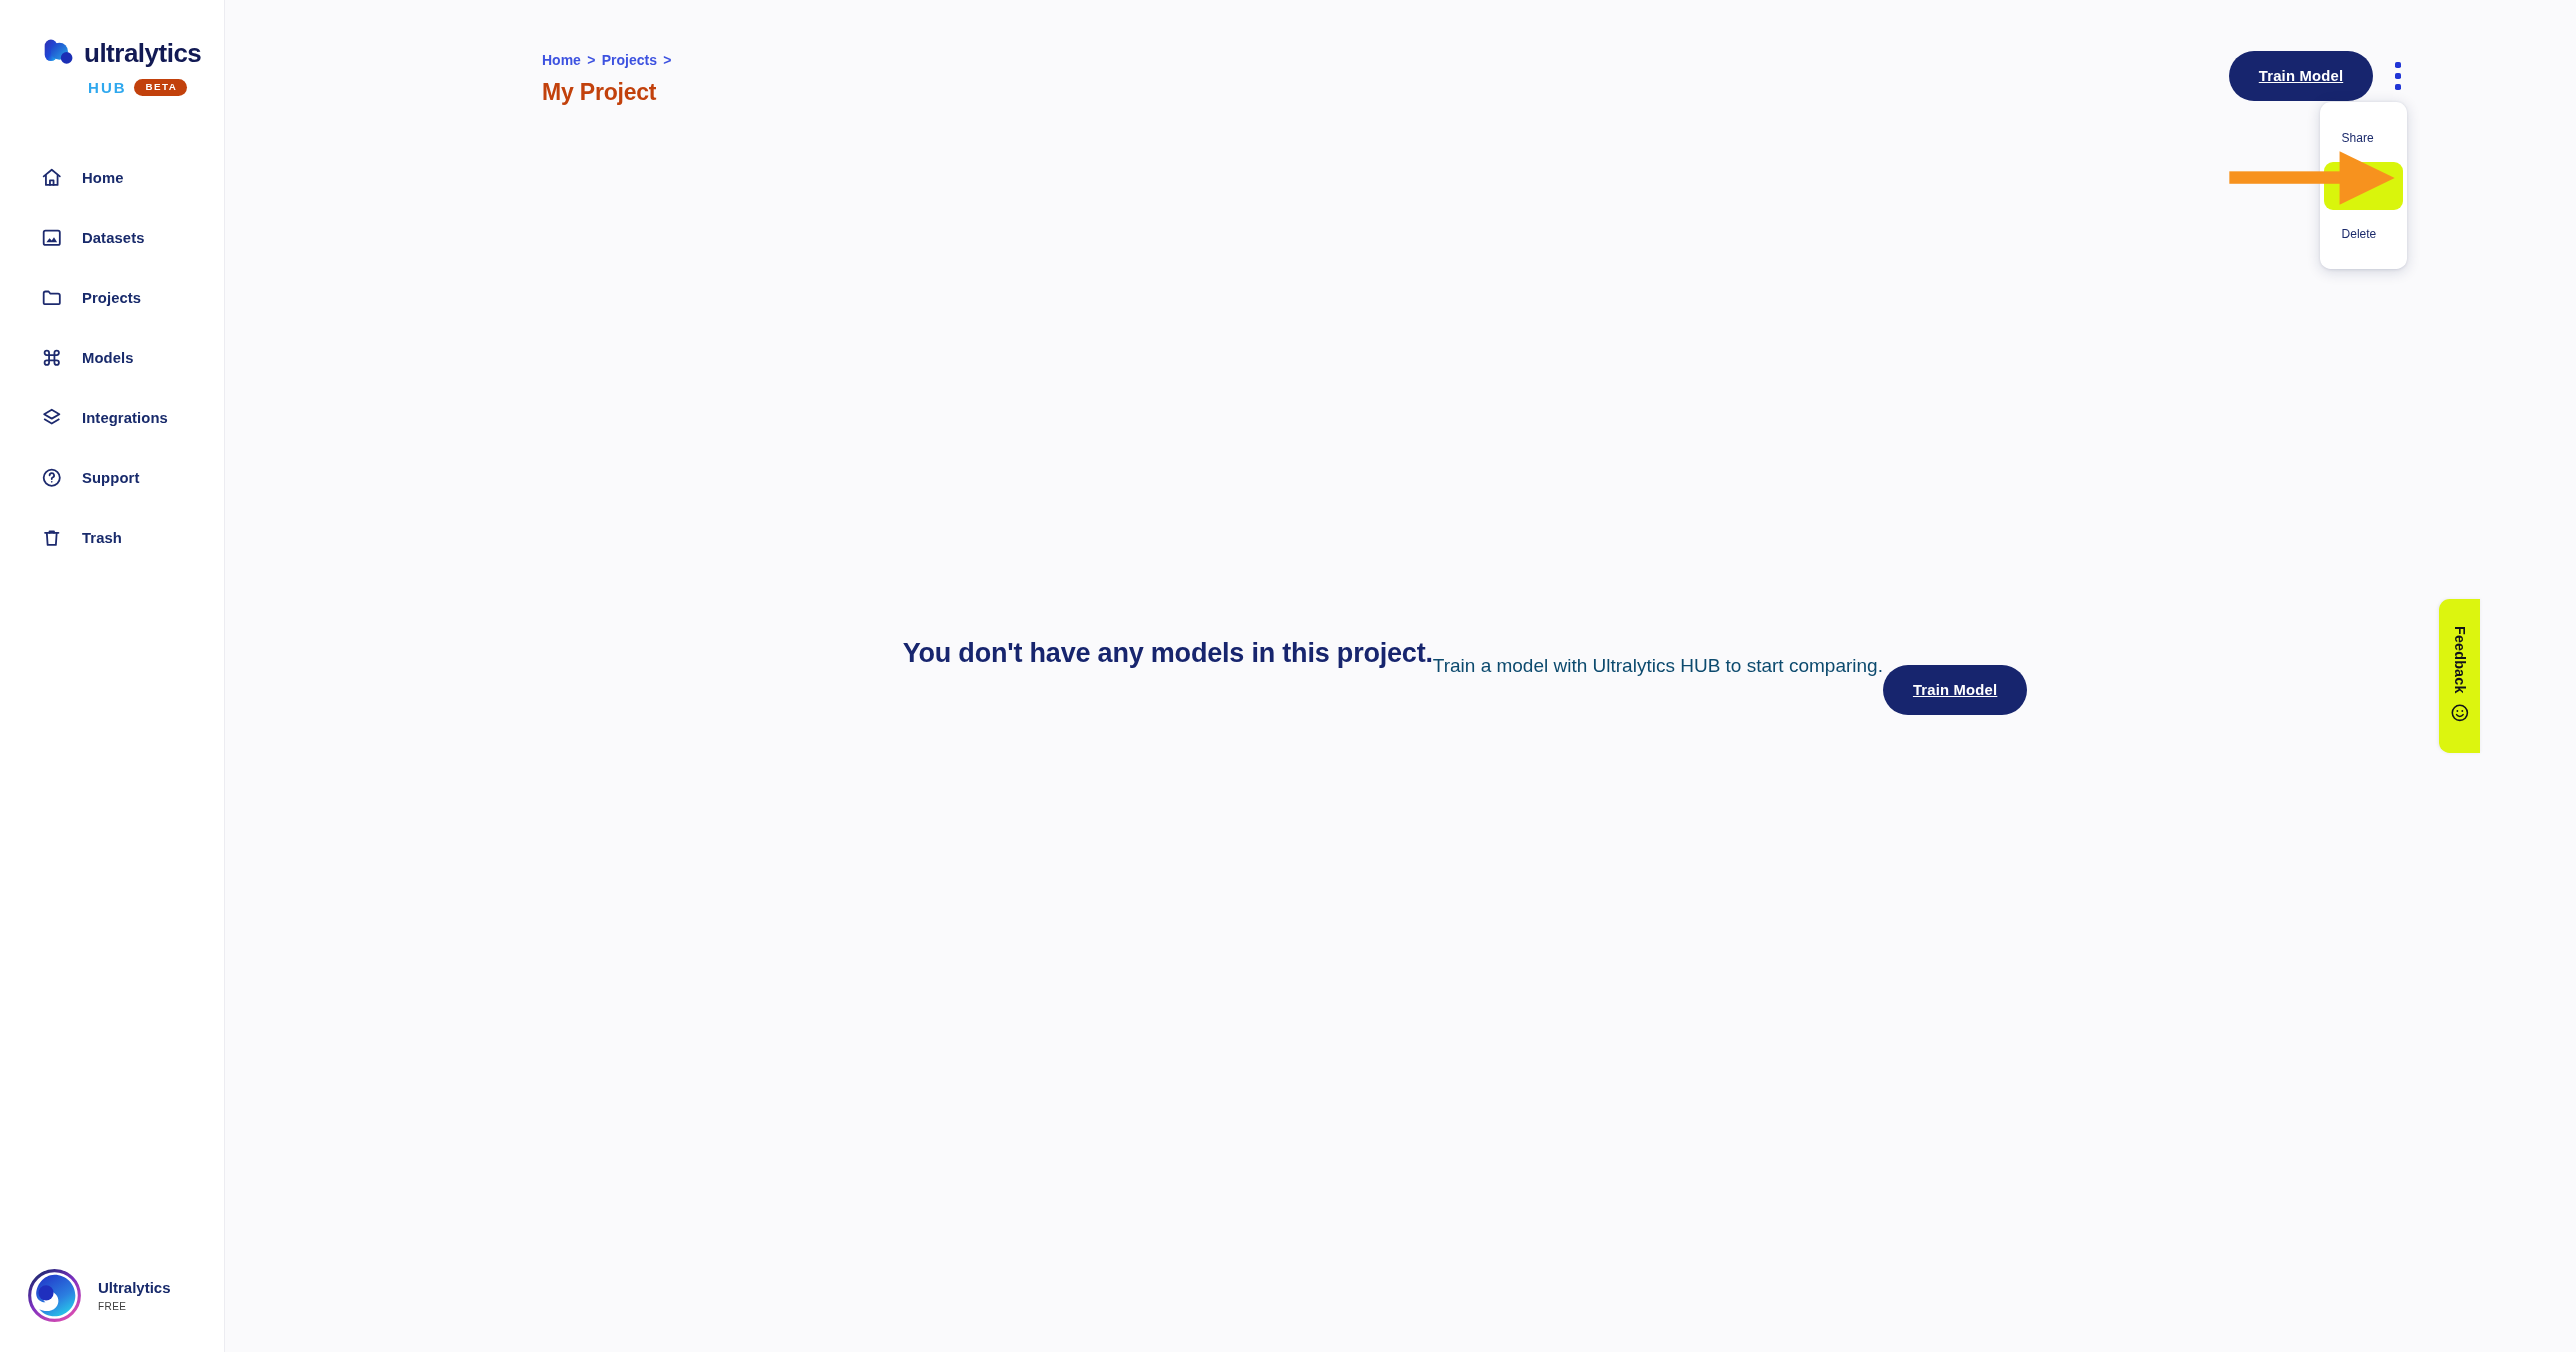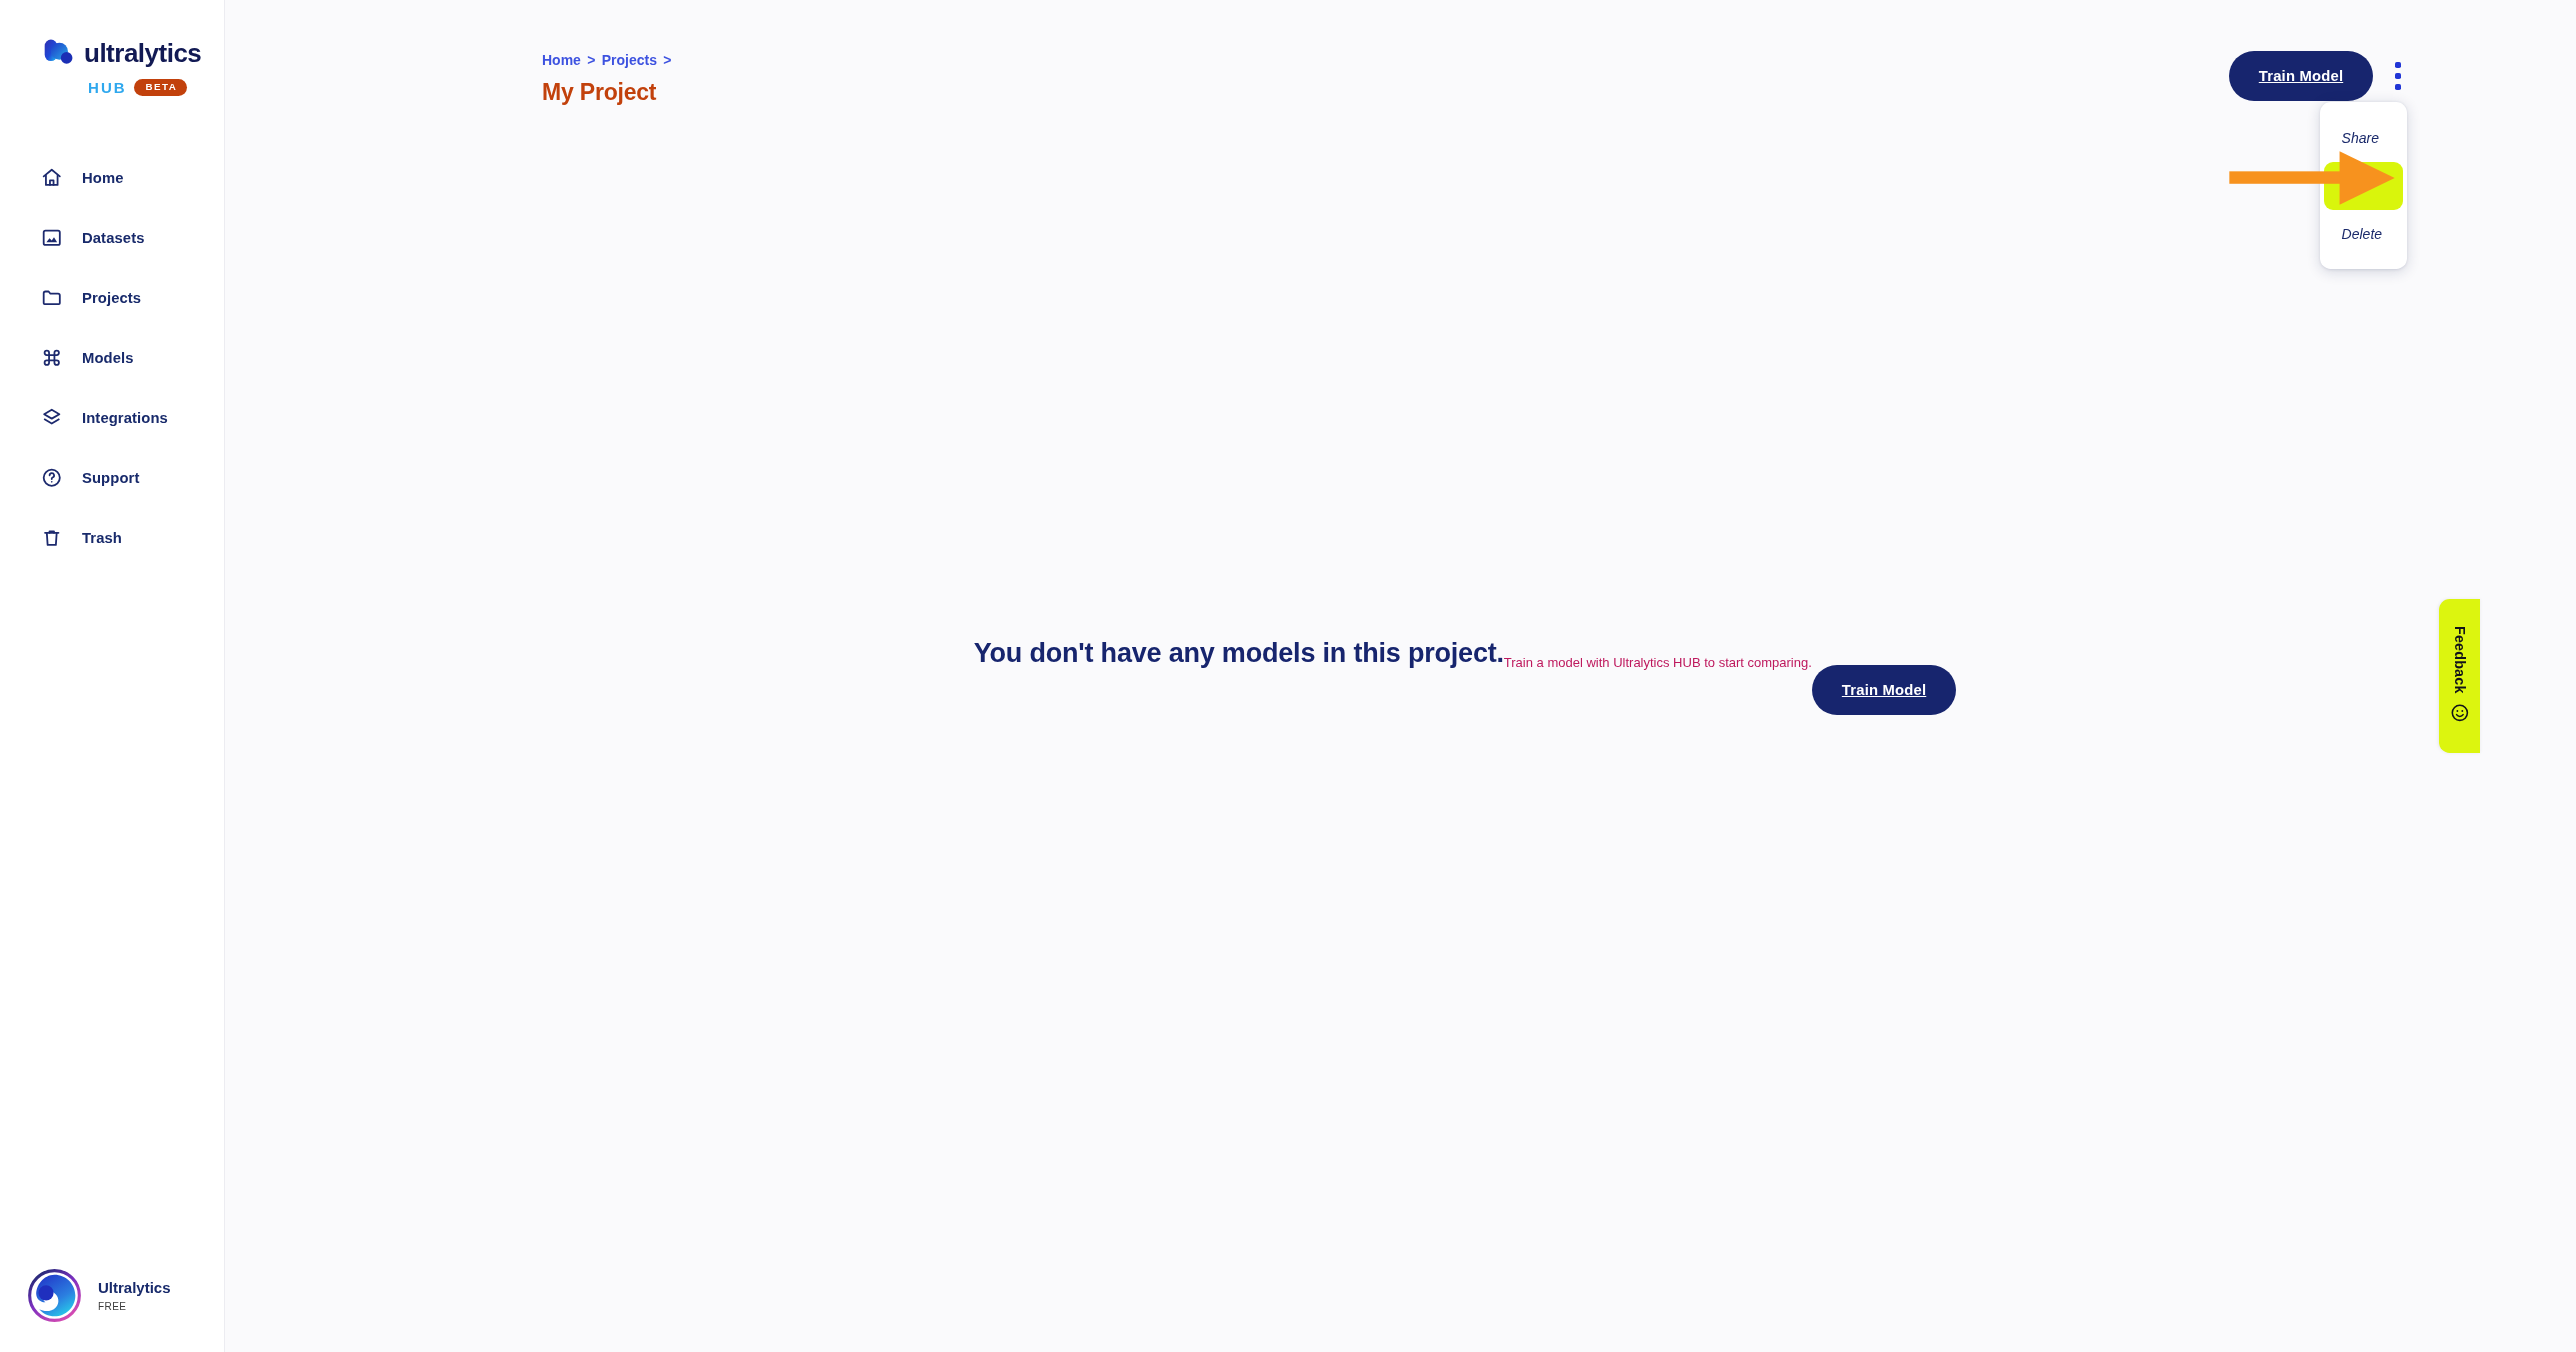--- a/index.html
+++ b/index.html
@@ -119,10 +119,9 @@
   .dd-item {
     height: 48px; display: flex; align-items: center;
     padding-left: 18px;
-    font-size: 14px; font-weight: 400; color: #1b2a6b;
+    font-size: 12px; font-weight: 400; color: #1b2a6b;
     cursor: pointer; border-radius: 9px;
     margin: 0 3.6px;
-    font-style: italic;
   }
   .dd-item.highlight { background: #d9f50c; color: #12204f; font-weight: 400; }
 

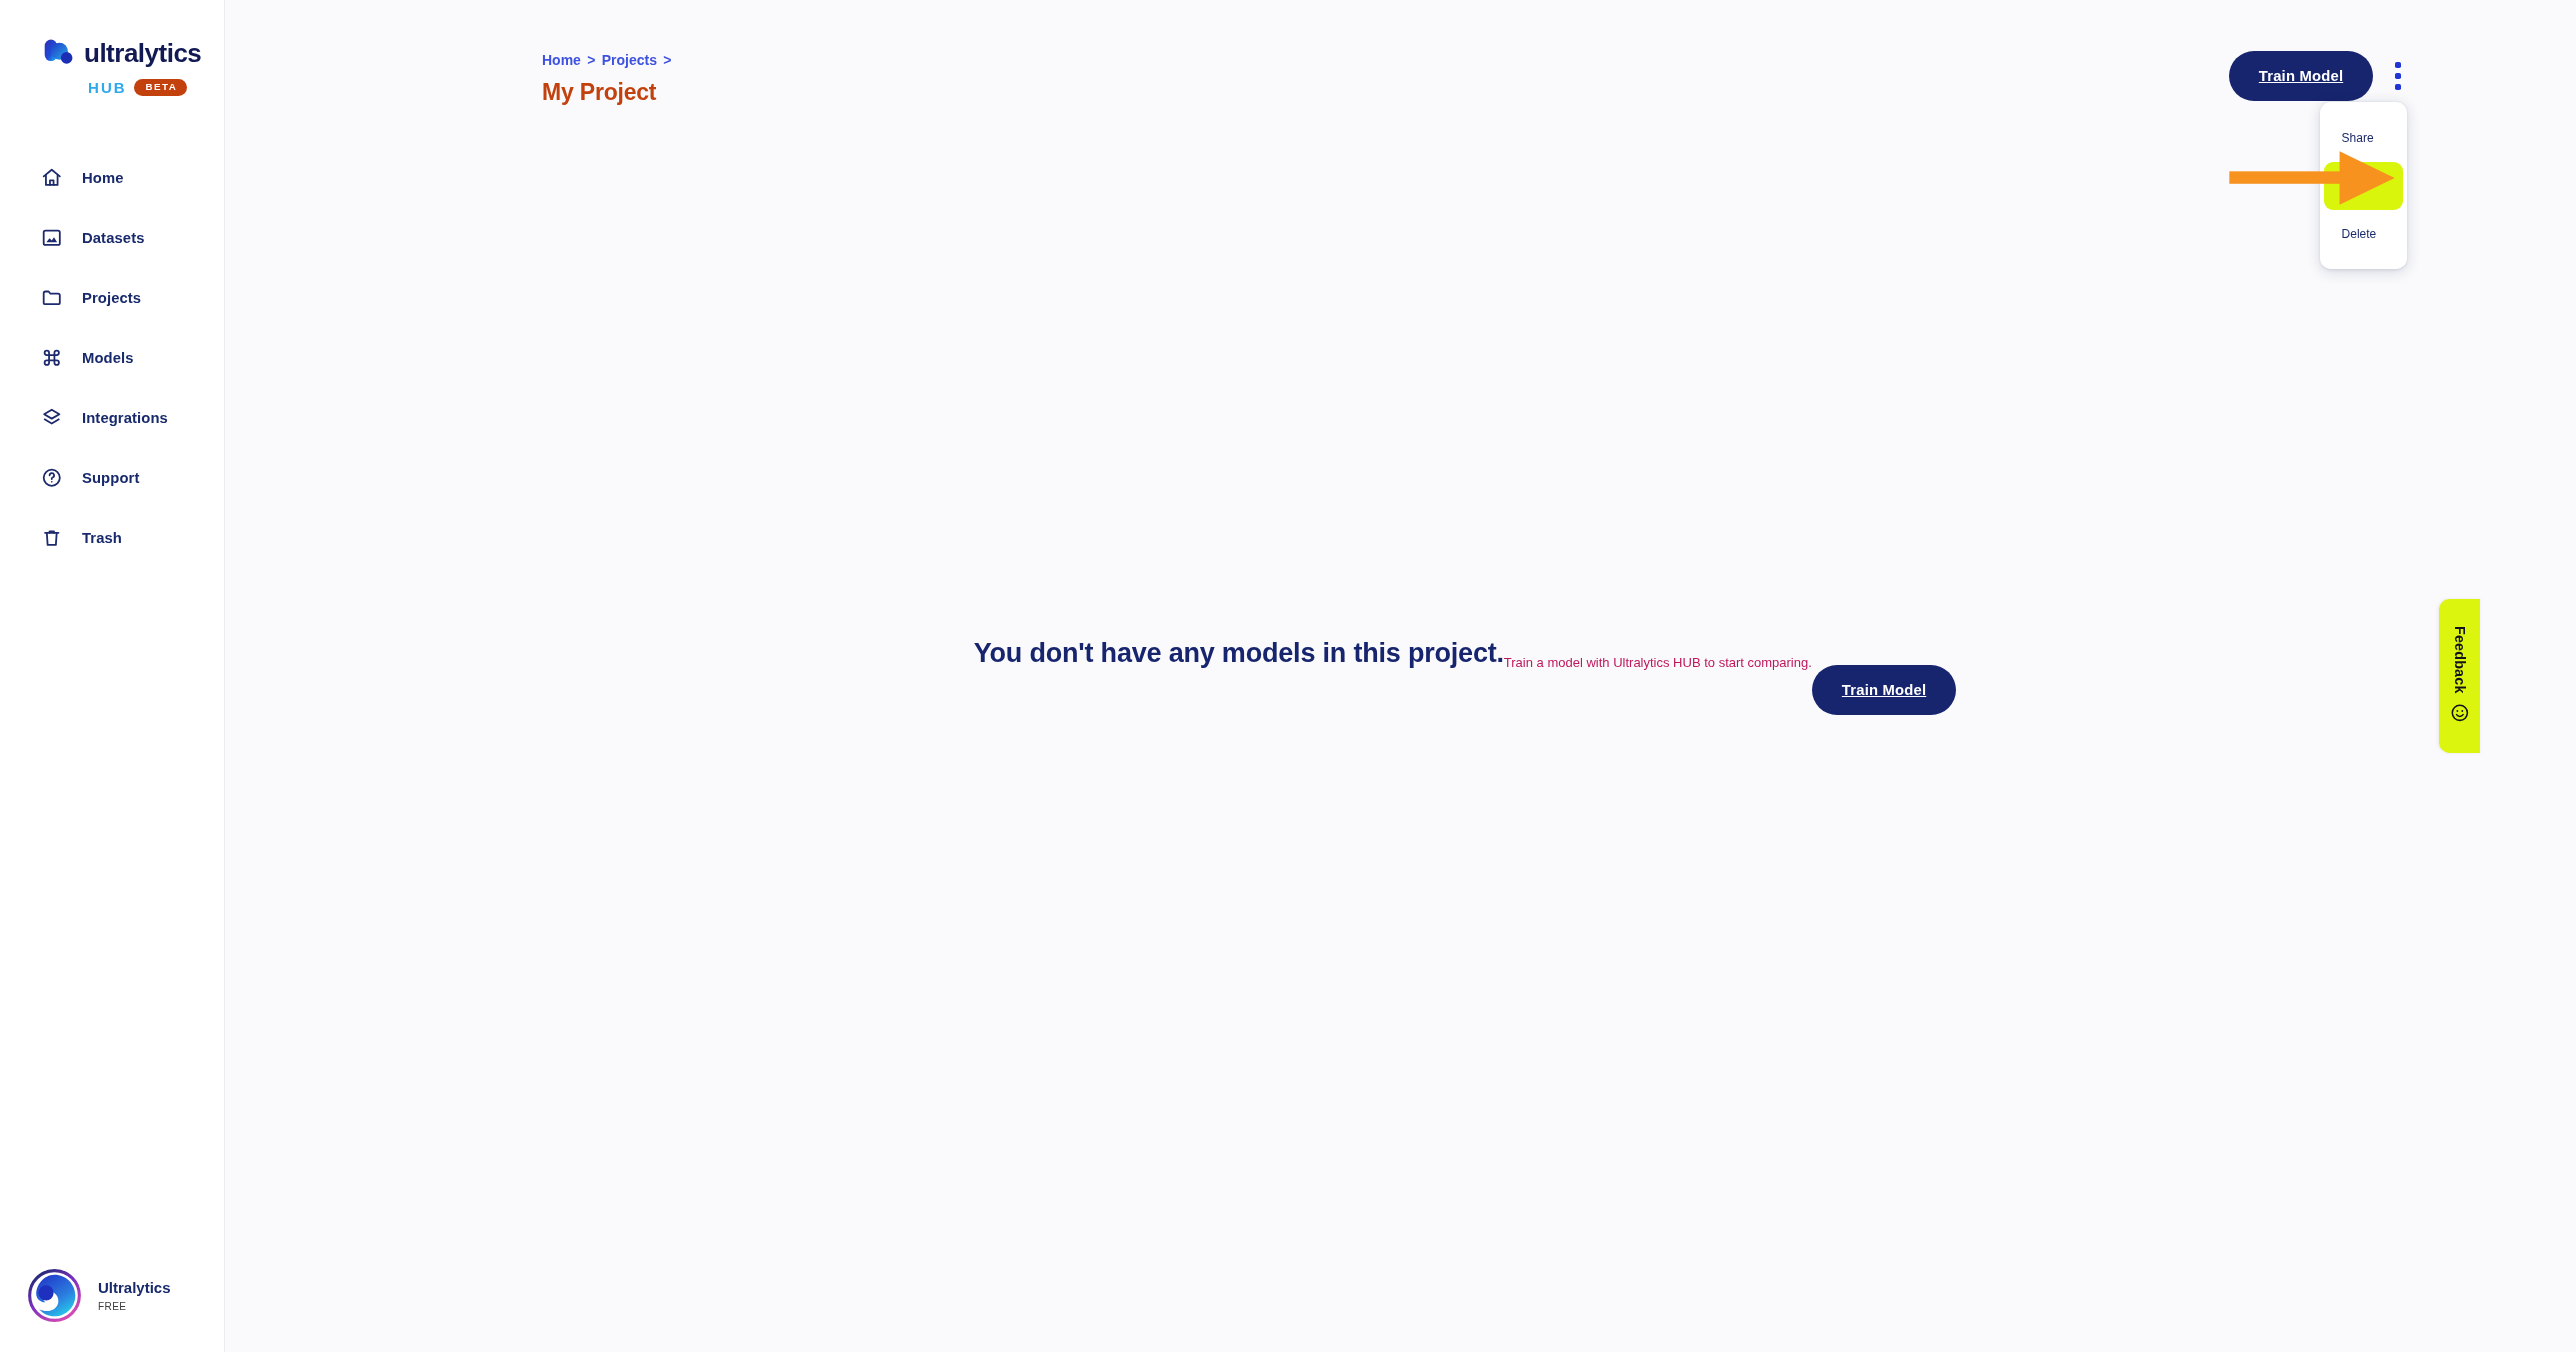--- a/index.html
+++ b/index.html
@@ -143,7 +143,7 @@
   }
   .empty-sub {
     margin-top: 17px;
-    font-size: 13px; font-weight: 400; color: #be185d;
+    font-size: 19px; font-weight: 400; color: #0c4a6e;
   }
   .empty-btn { margin-top: 27px; }
 

